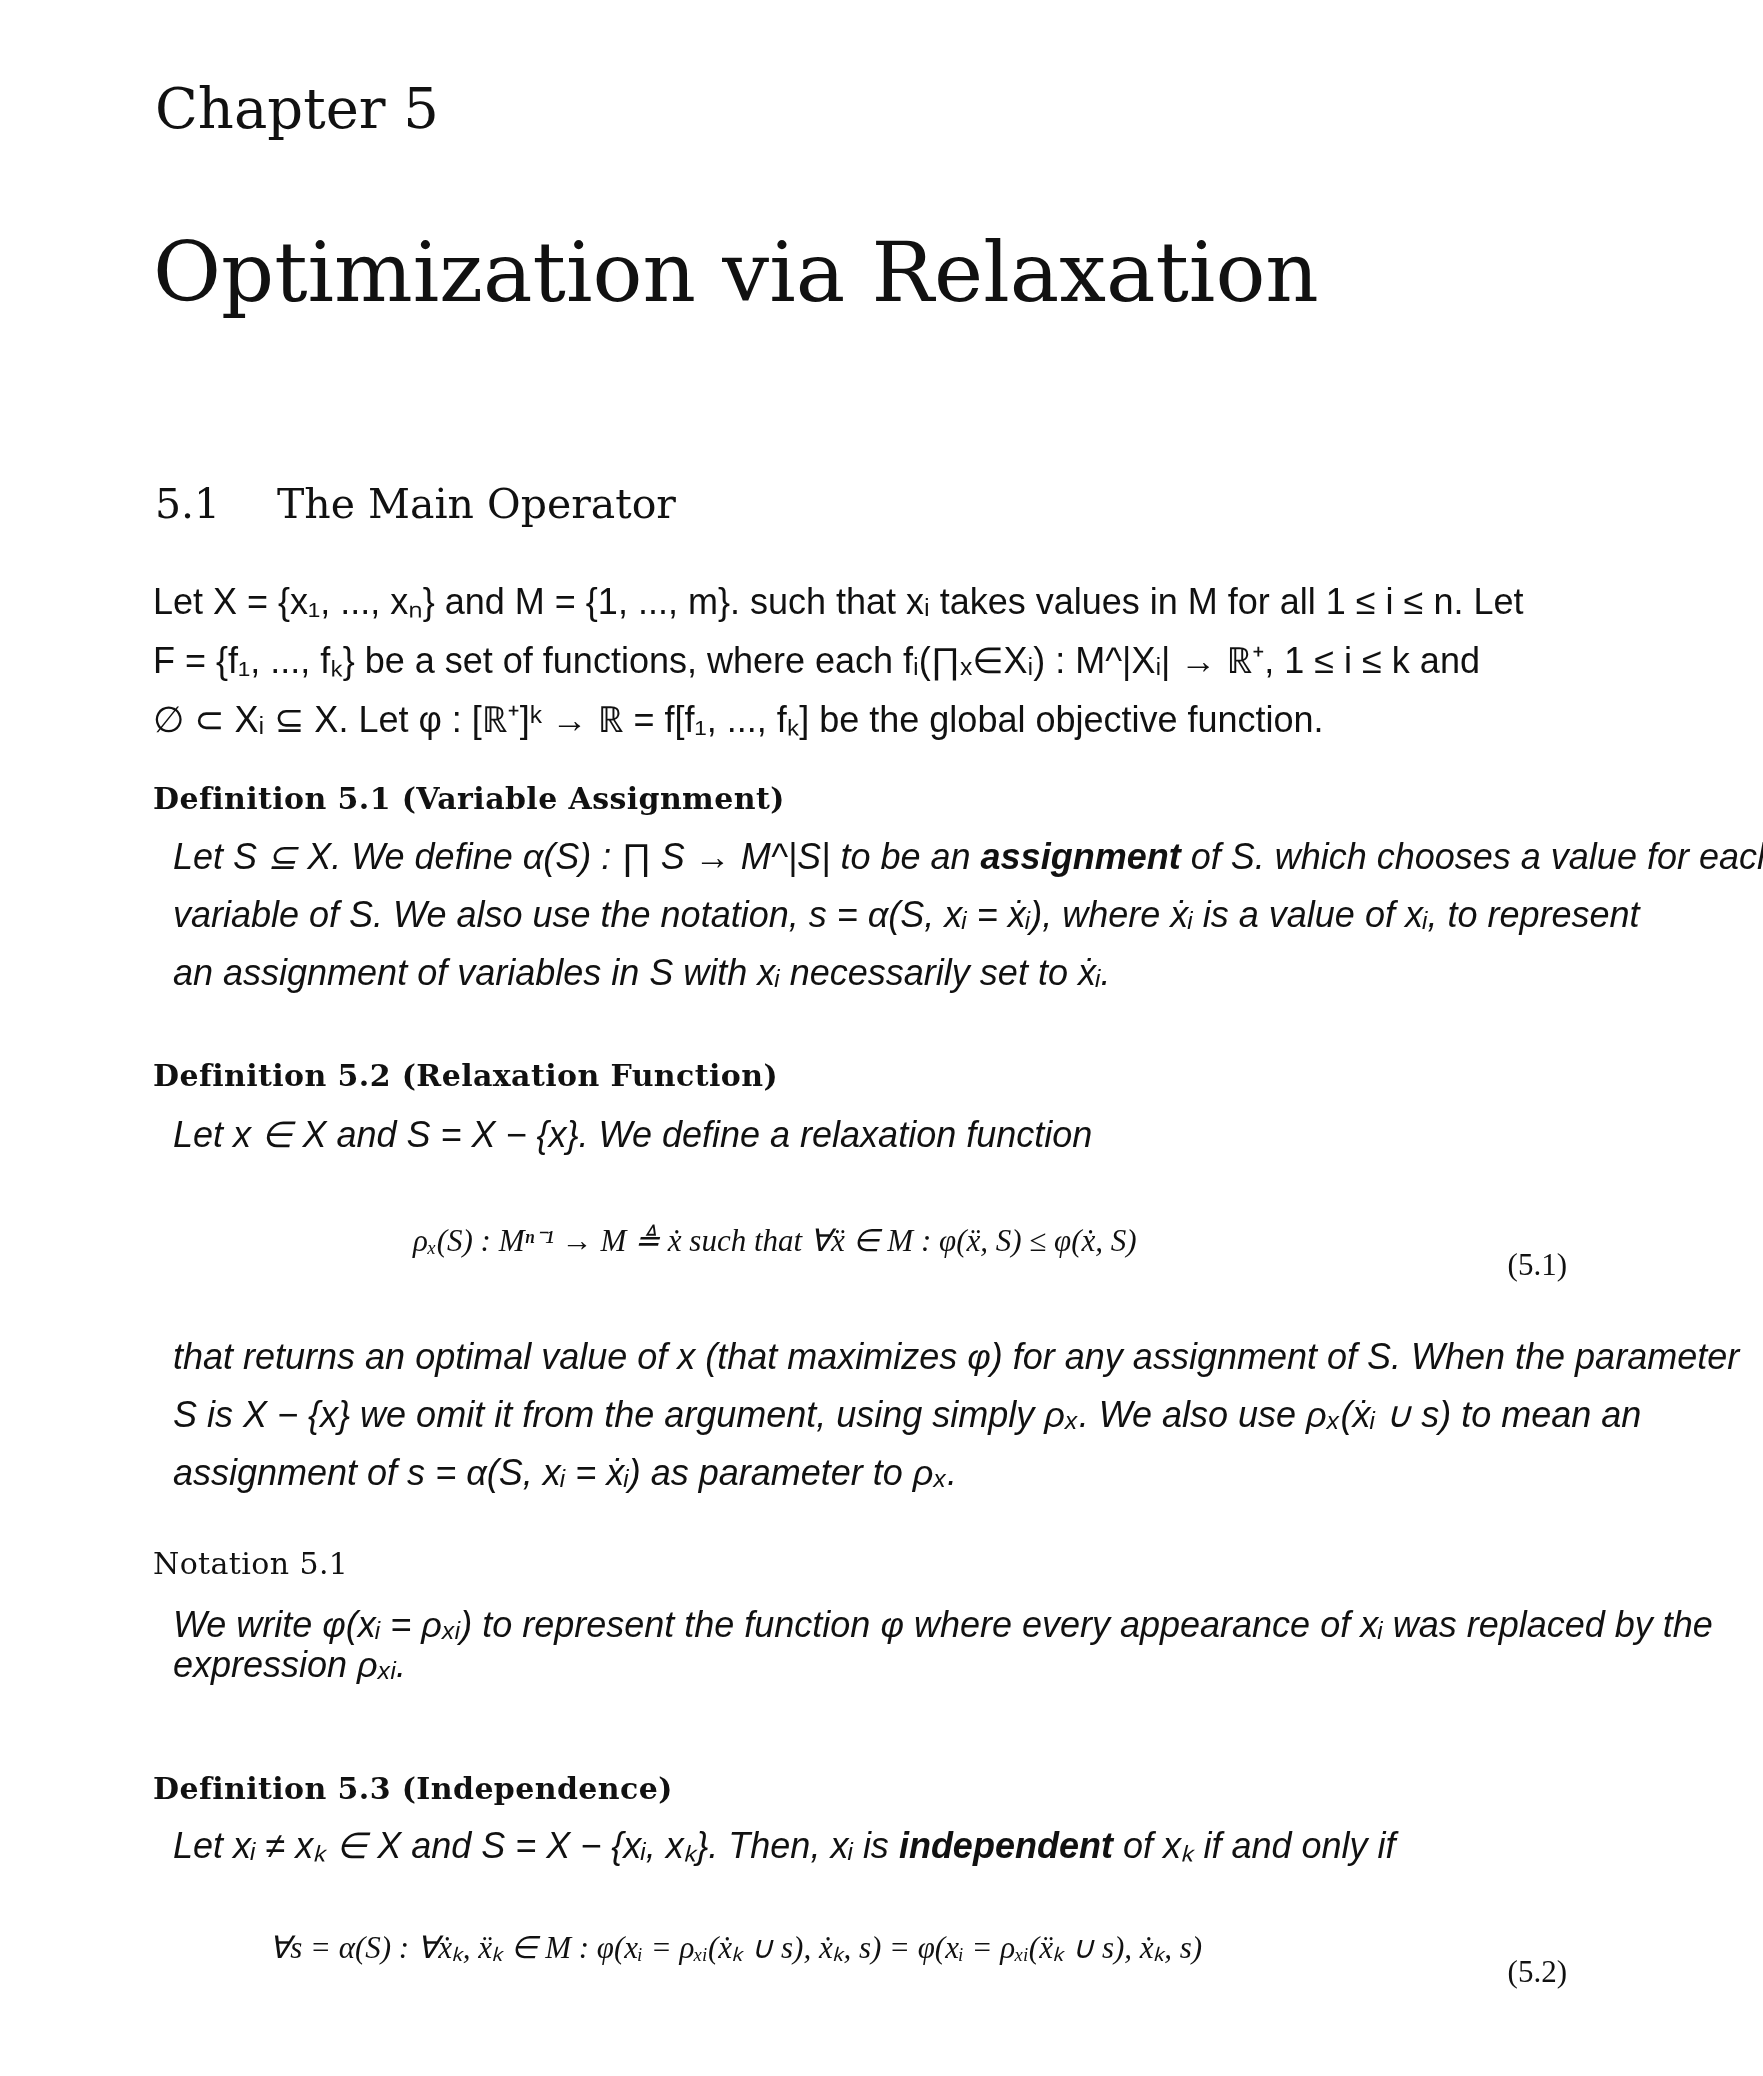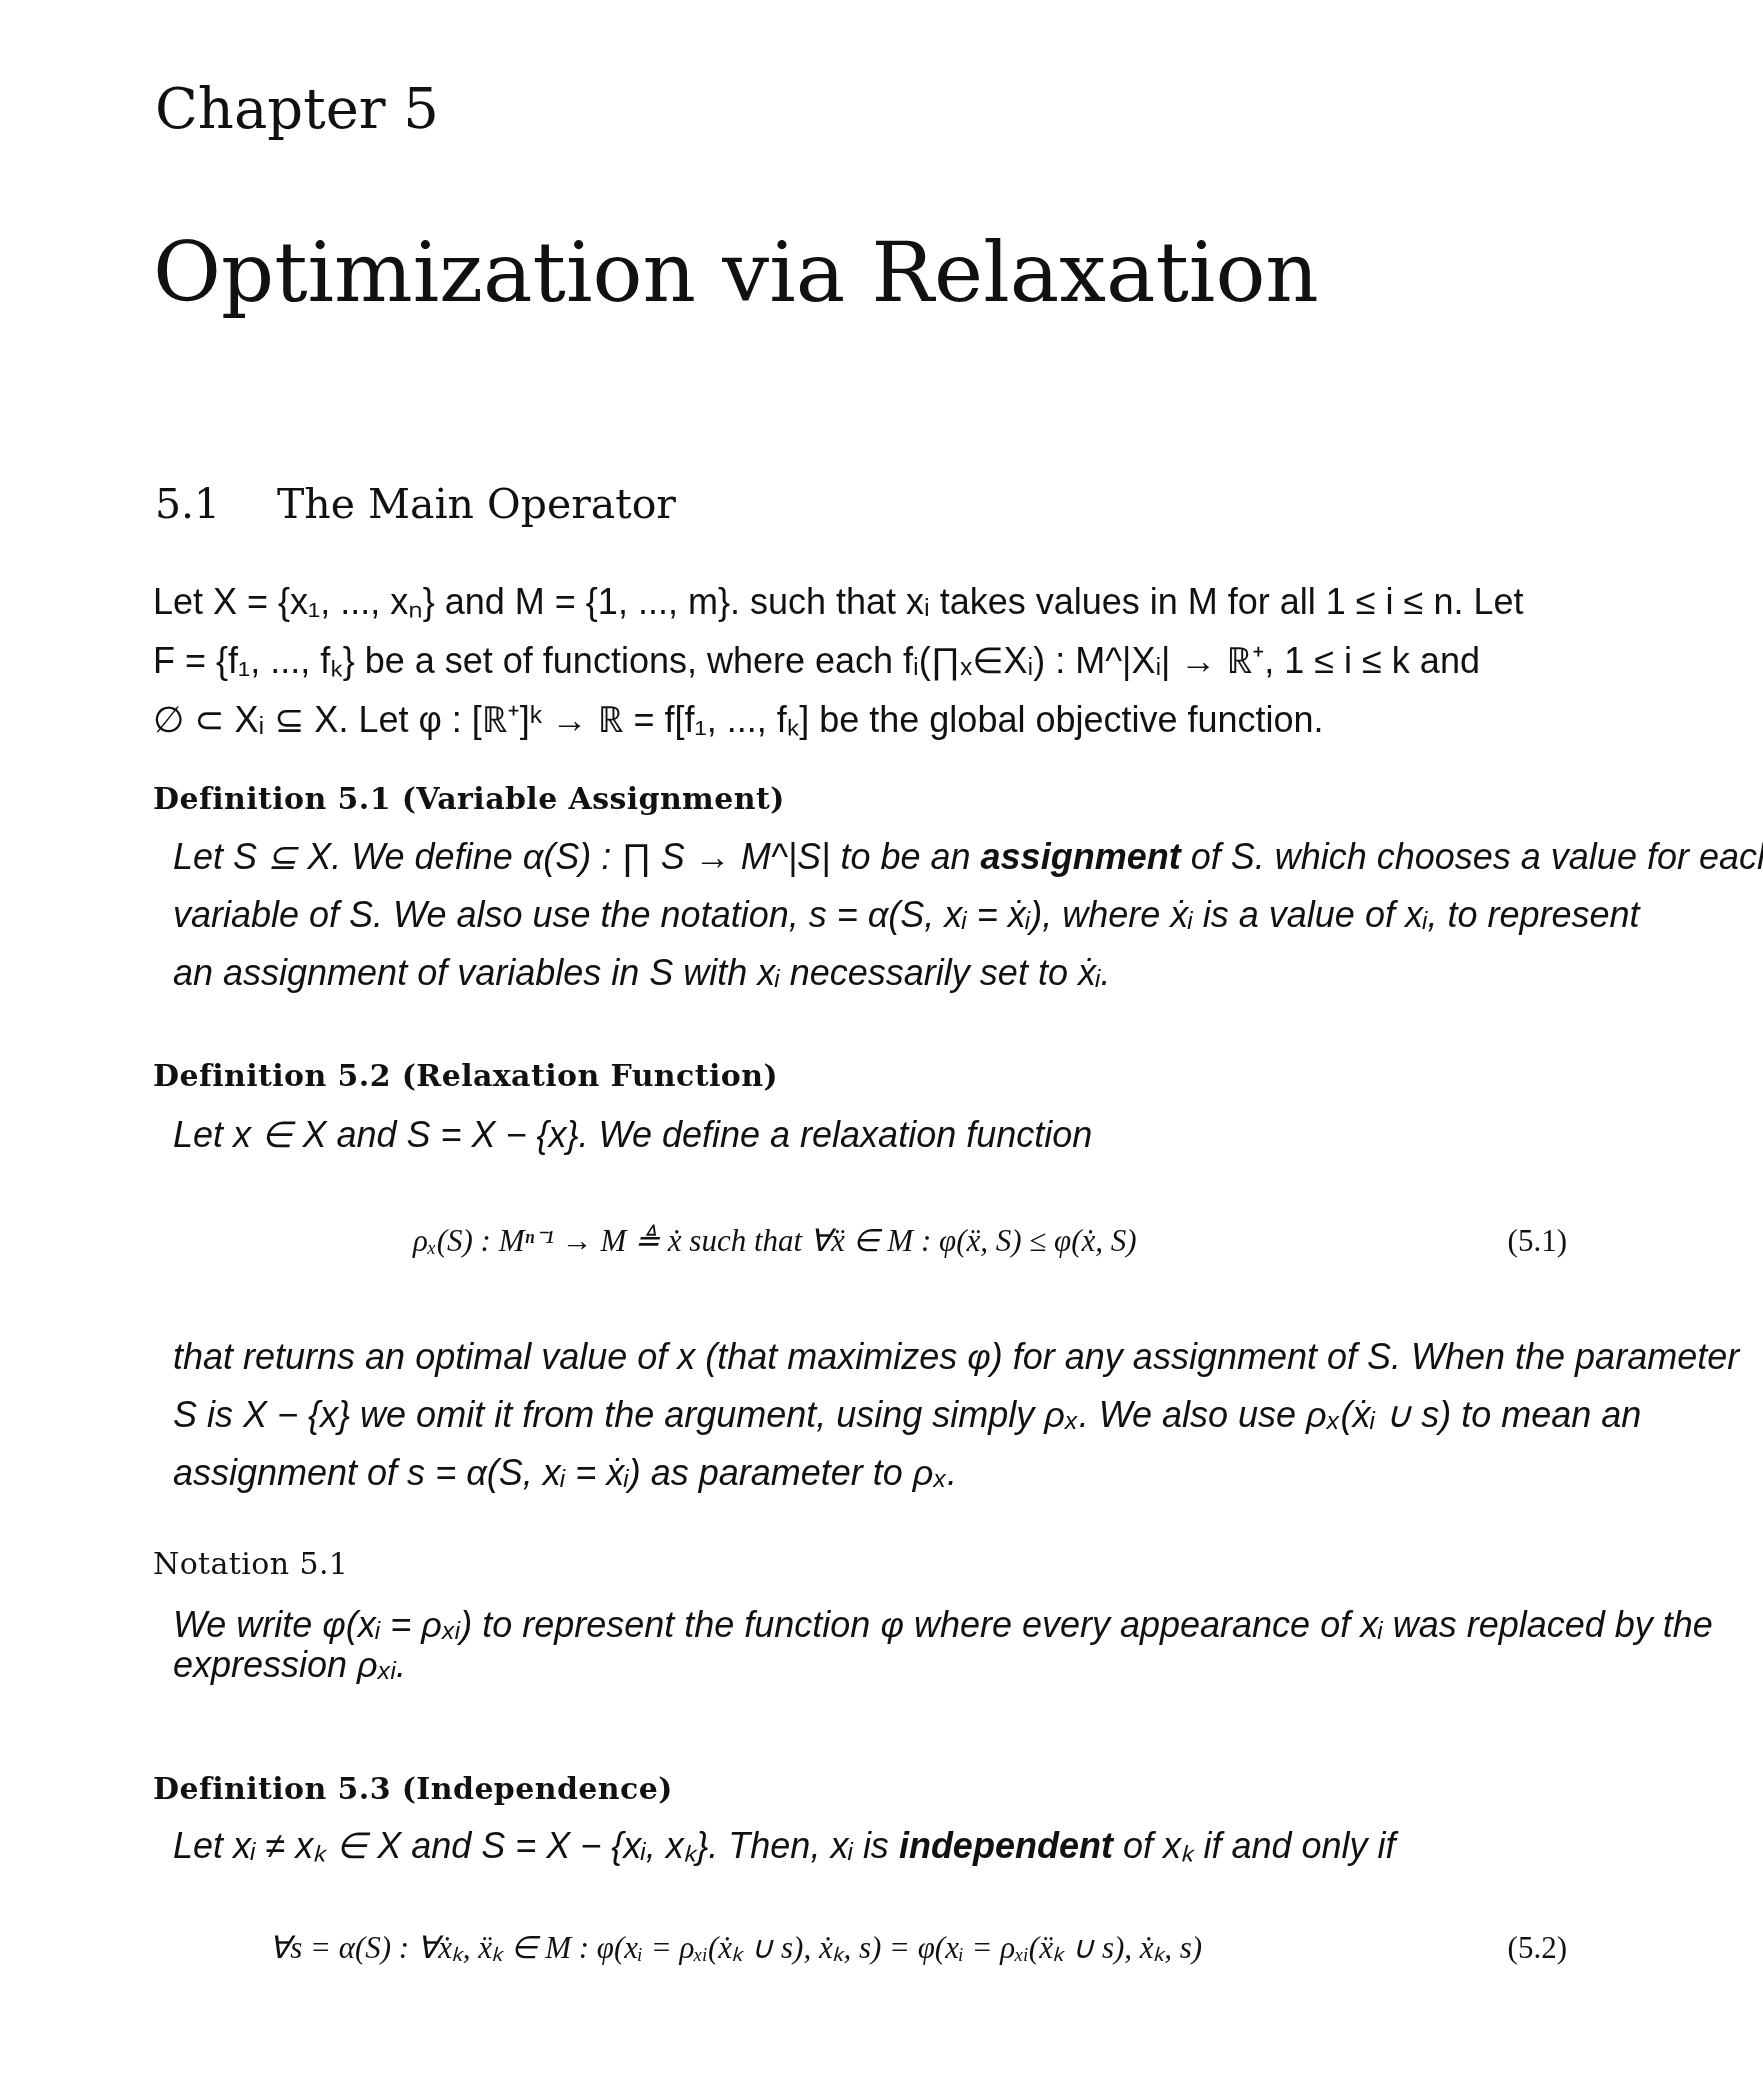--- a/index.html
+++ b/index.html
@@ -14,7 +14,7 @@
   .it{font-style:italic;margin-left:20px;}
   .hd{left:153px;font-family:"DejaVu Serif",serif;font-size:30px;font-weight:bold;letter-spacing:0.4px;line-height:35px;}
   .eq{font-family:"Liberation Serif",serif;font-size:31px;font-style:italic;line-height:36px;}
-  .eqnum{font-family:"Liberation Serif",serif;font-size:31px;right:197px;line-height:36px;}
+  .eqnum{font-family:"Liberation Serif",serif;font-size:31px;right:197px;line-height:36px;margin-top:24px;}
   b.kw{font-weight:bold;}
 </style>
 </head>

